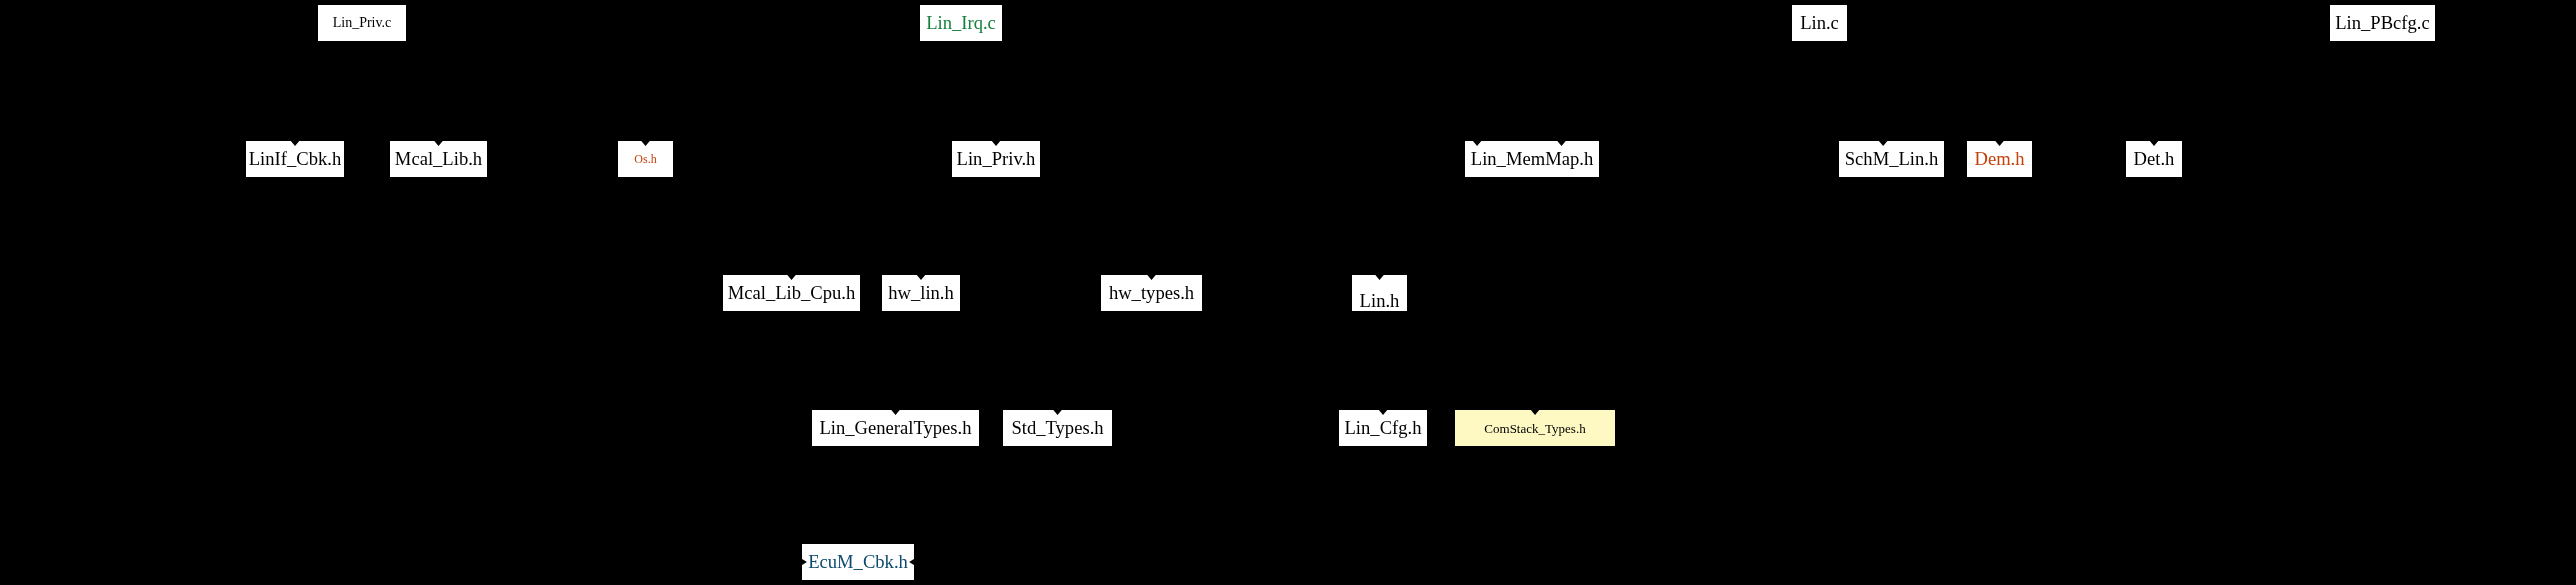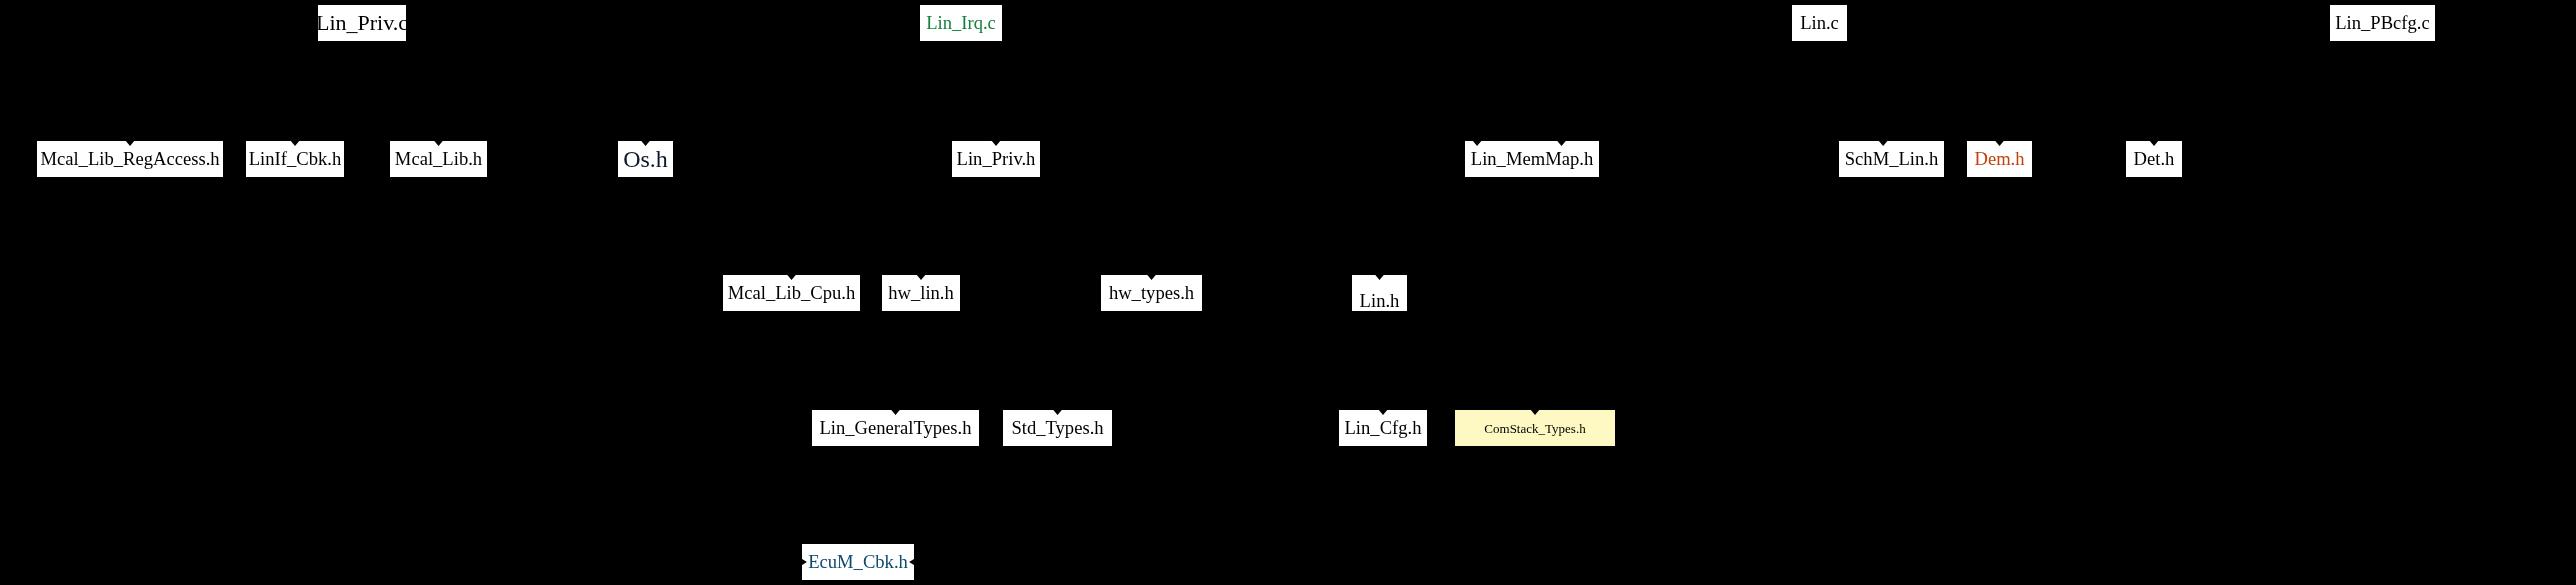--- a/index.html
+++ b/index.html
@@ -72,7 +72,7 @@
 <body>
 
 <div id="canvas" style="background: rgb(0, 0, 0);">
-    <div class="node" style="left: 317px; top: 4px; width: 90px; height: 38px; background: rgb(255, 255, 255); border-color: rgb(0, 0, 0); color: rgb(0, 0, 0); font-size: 22px;">
+    <div class="node" style="left: 317px; top: 4px; width: 90px; height: 38px; background: rgb(255, 255, 255); border-color: rgb(0, 0, 0); color: rgb(0, 0, 0); font-size: 14px;">
       <span class="label">Lin_Priv.c</span>
     </div>
     <div class="node" style="left: 919px; top: 4px; width: 84px; height: 38px; background: rgb(255, 255, 255); border-color: rgb(0, 0, 0); color: #15803d; font-size: 18.6px;">

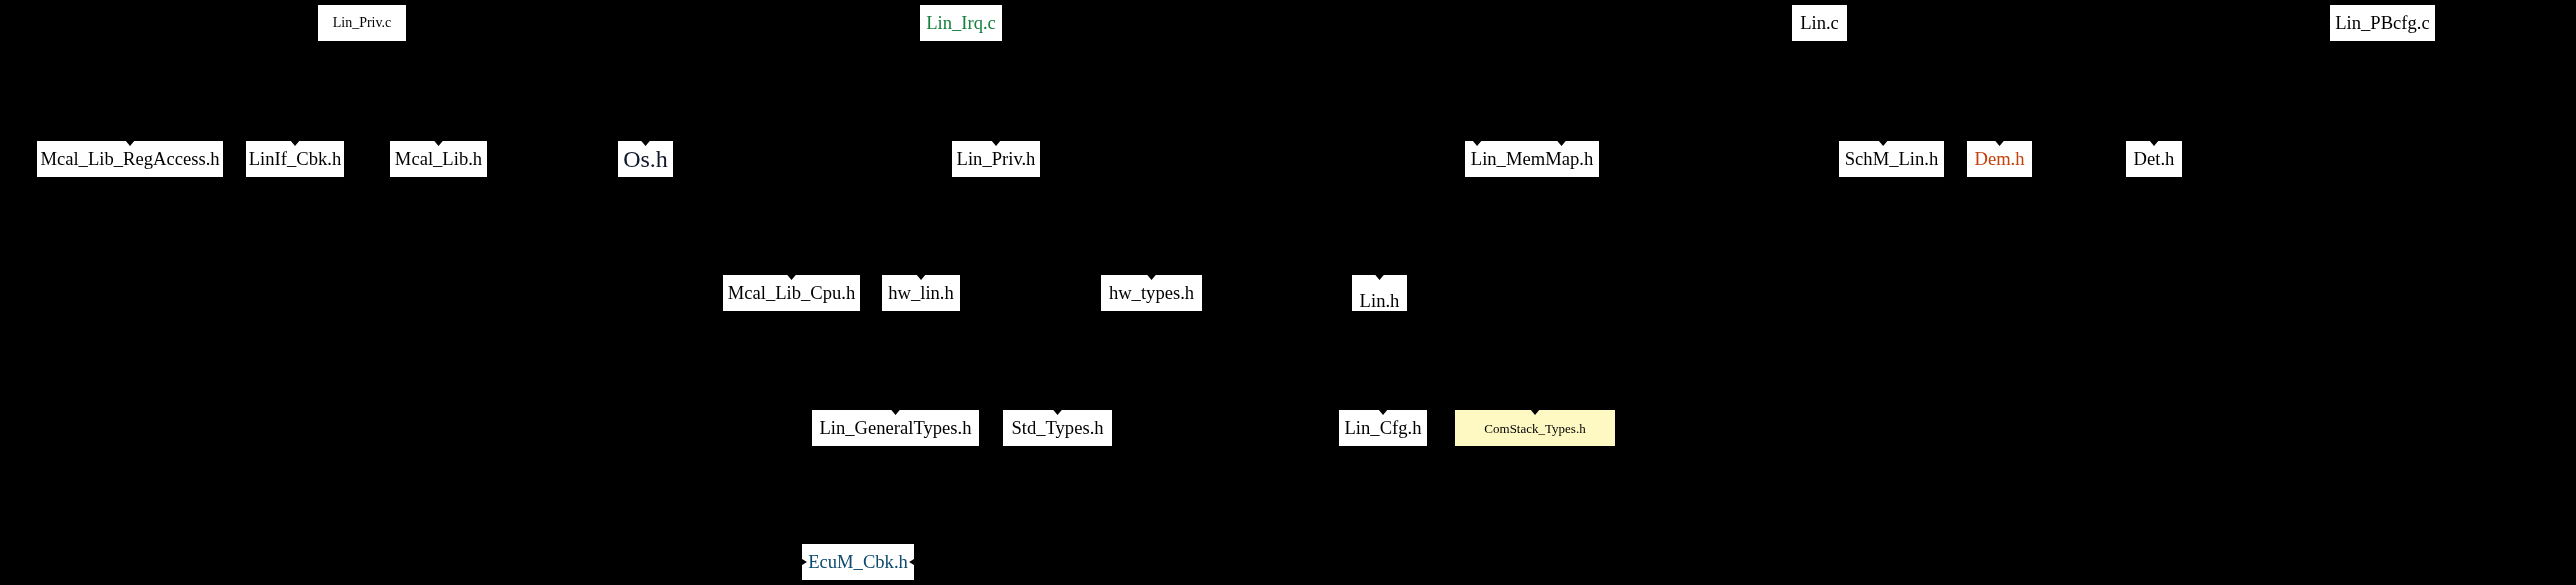--- a/index.html
+++ b/index.html
@@ -84,10 +84,6 @@
     <div class="node" style="left: 2329px; top: 4px; width: 107px; height: 38px; background: rgb(255, 255, 255); border-color: rgb(0, 0, 0); color: rgb(0, 0, 0); font-size: 18.6px;">
       <span class="label">Lin_PBcfg.c</span>
     </div>
-    <div class="node" style="left: 36px; top: 140px; width: 188px; height: 38px; background: rgb(255, 255, 255); border-color: rgb(0, 0, 0); color: rgb(0, 0, 0); font-size: 18.6px;">
-      <span class="label">Mcal_Lib_RegAccess.h</span>
-      <span class="notch" style="left: calc(50% - 4.8px);"></span>
-    </div>
     <div class="node" style="left: 245px; top: 140px; width: 100px; height: 38px; background: rgb(255, 255, 255); border-color: rgb(0, 0, 0); color: rgb(0, 0, 0); font-size: 18.6px;">
       <span class="label">LinIf_Cbk.h</span>
       <span class="notch" style="left: calc(50% - 4.8px);"></span>

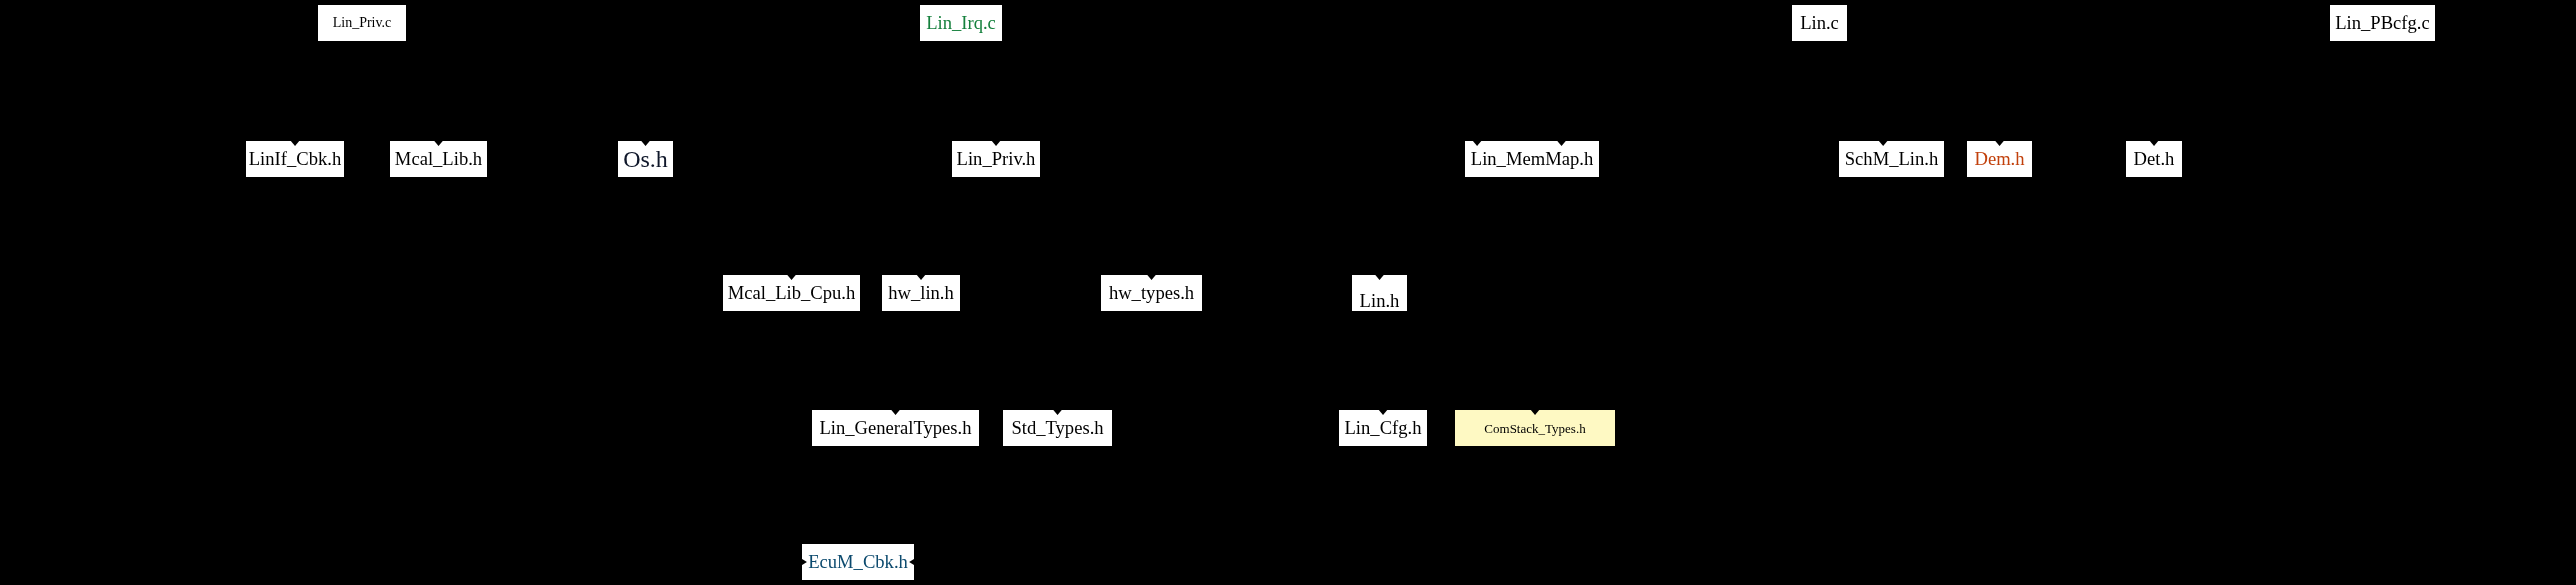--- a/index.html
+++ b/index.html
@@ -92,7 +92,7 @@
       <span class="label">Mcal_Lib.h</span>
       <span class="notch" style="left: calc(50% - 4.8px);"></span>
     </div>
-    <div class="node" style="left: 617px; top: 140px; width: 57px; height: 38px; background: rgb(255, 255, 255); border-color: rgb(0, 0, 0); color: #0f172a; font-size: 24px;">
+    <div class="node" style="left: 617px; top: 140px; width: 57px; height: 38px; background: rgb(255, 255, 255); border-color: rgb(0, 0, 0); color: #c2410c; font-size: 12px;">
       <span class="label">Os.h</span>
       <span class="notch" style="left: calc(50% - 4.8px);"></span>
     </div>

